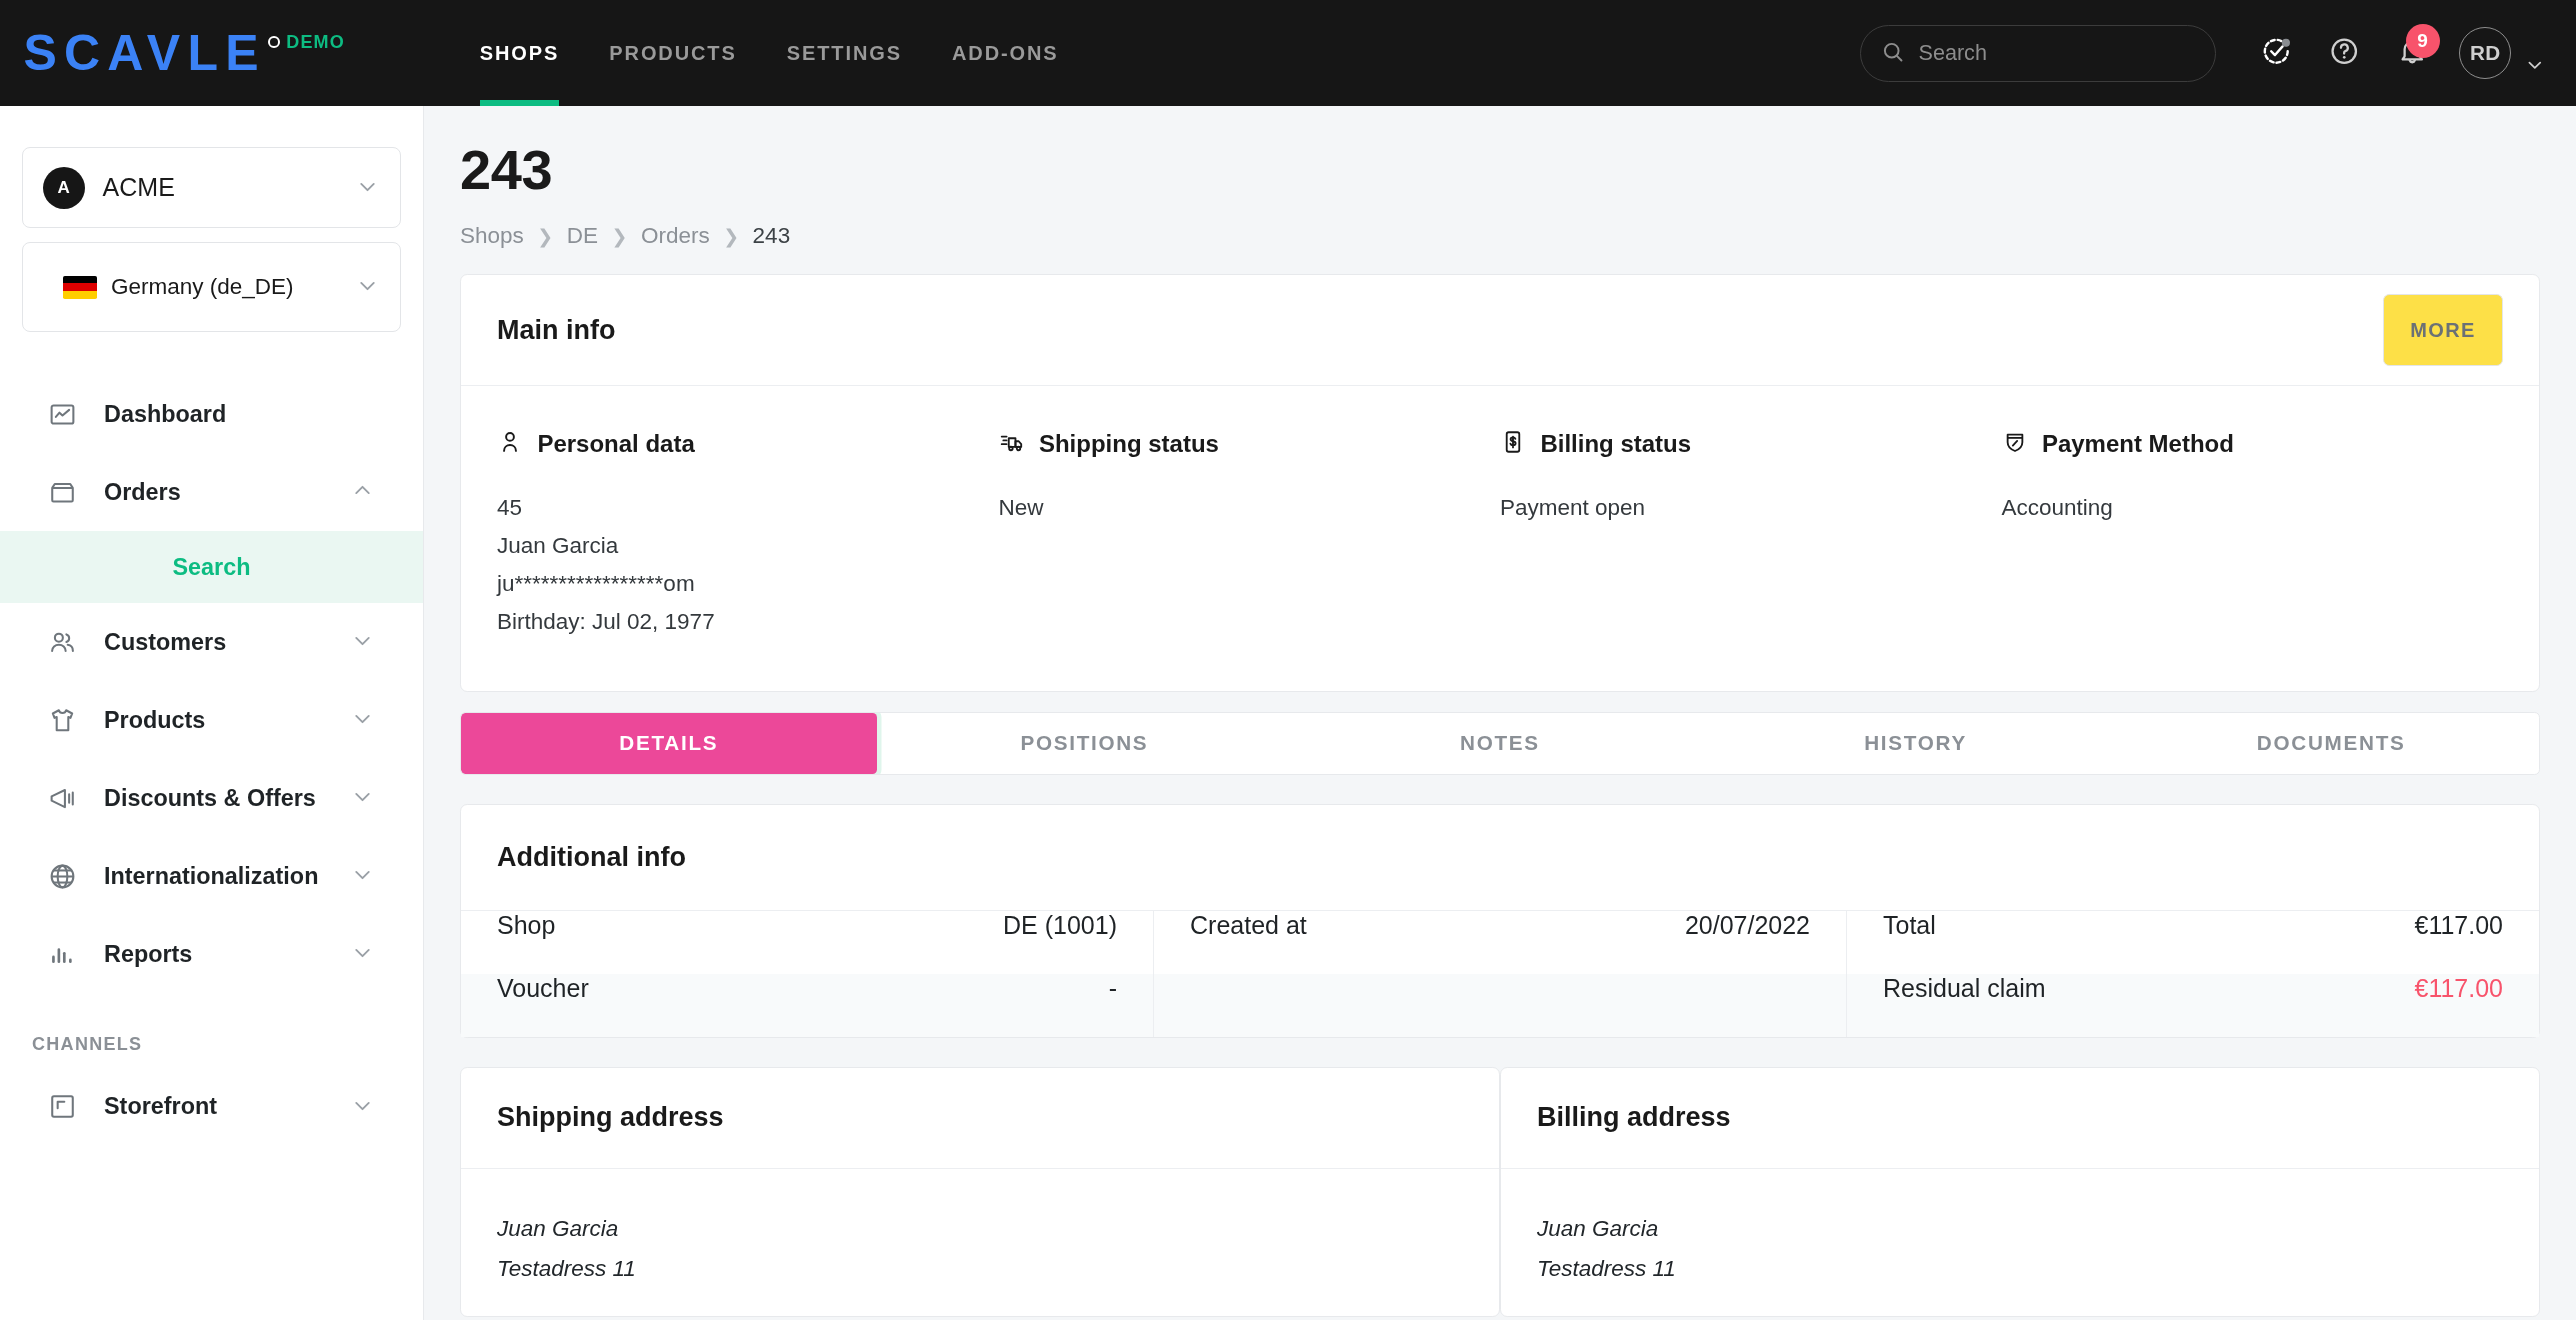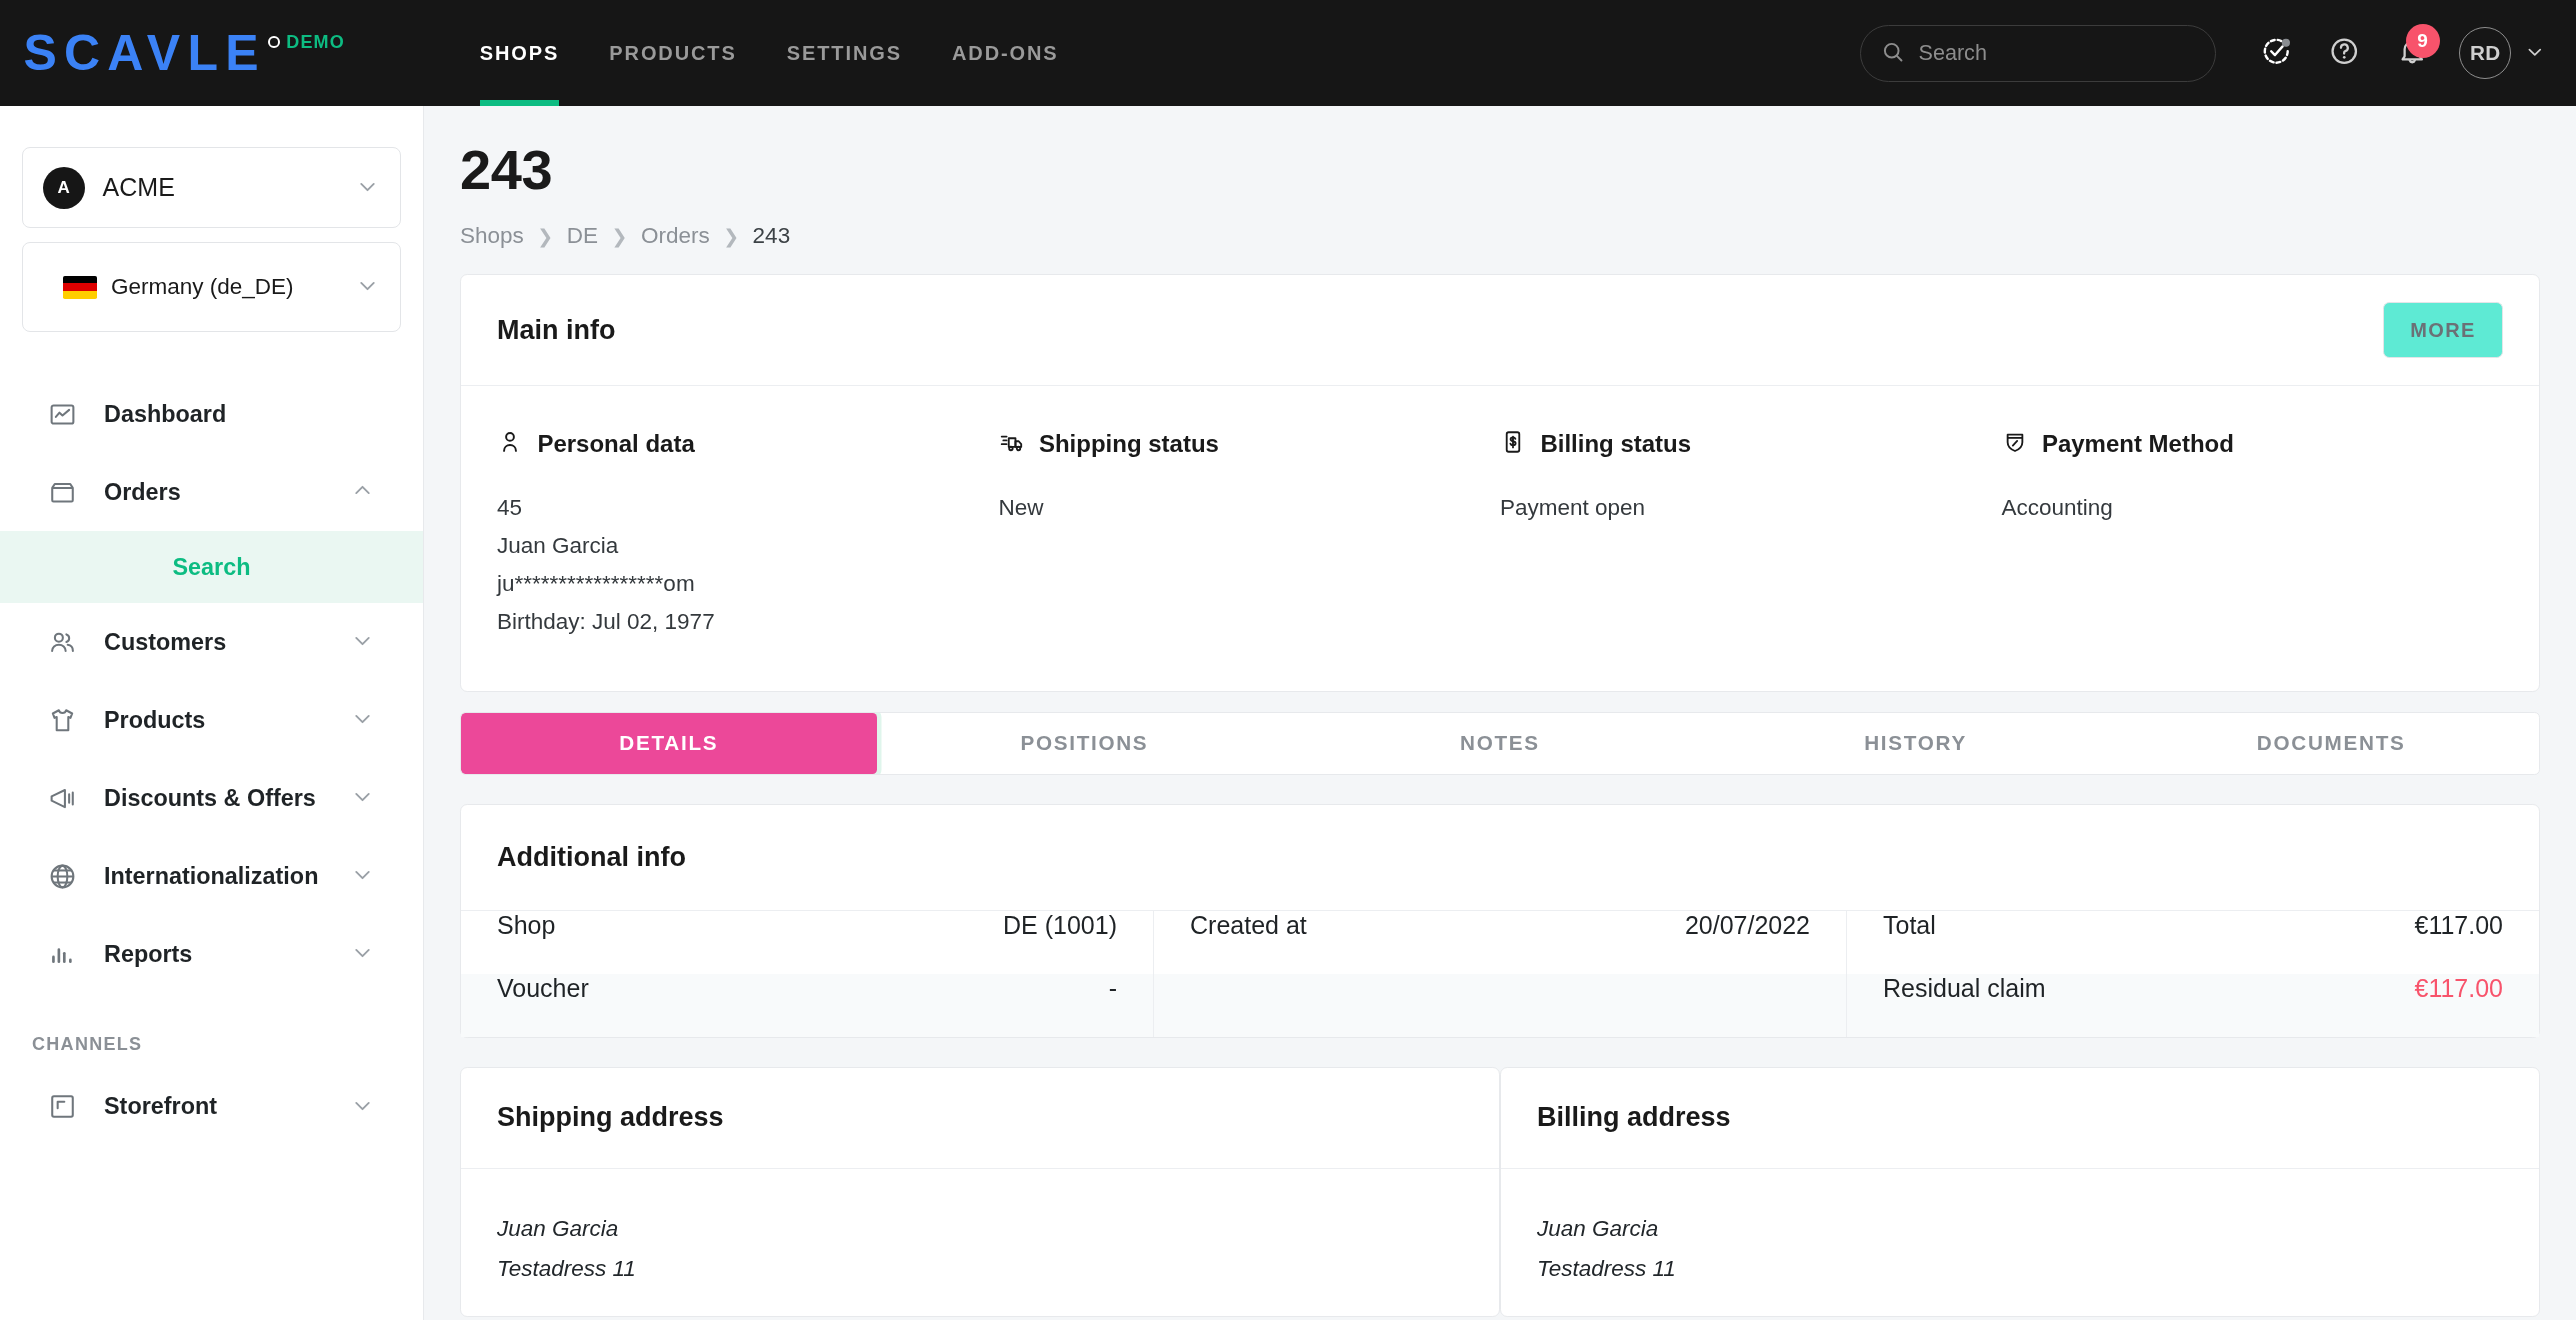--- a/index.html
+++ b/index.html
@@ -64,7 +64,7 @@
     background: #f8536b; color: #fff; font-size: 19px; font-weight: 700;
     display: flex; align-items: center; justify-content: center;
   }
-  .avatar-wrap { display: flex; align-items: center; gap: 12.6px; margin-left: 12.6px; cursor: pointer; }
+  .avatar-wrap { display: flex; align-items: flex-end; gap: 12.6px; margin-left: 12.6px; cursor: pointer; }
   .avatar {
     width: 52px; height: 52px; border-radius: 50%;
     border: 1.8px solid #8e8e8e; color: #cfcfcf;

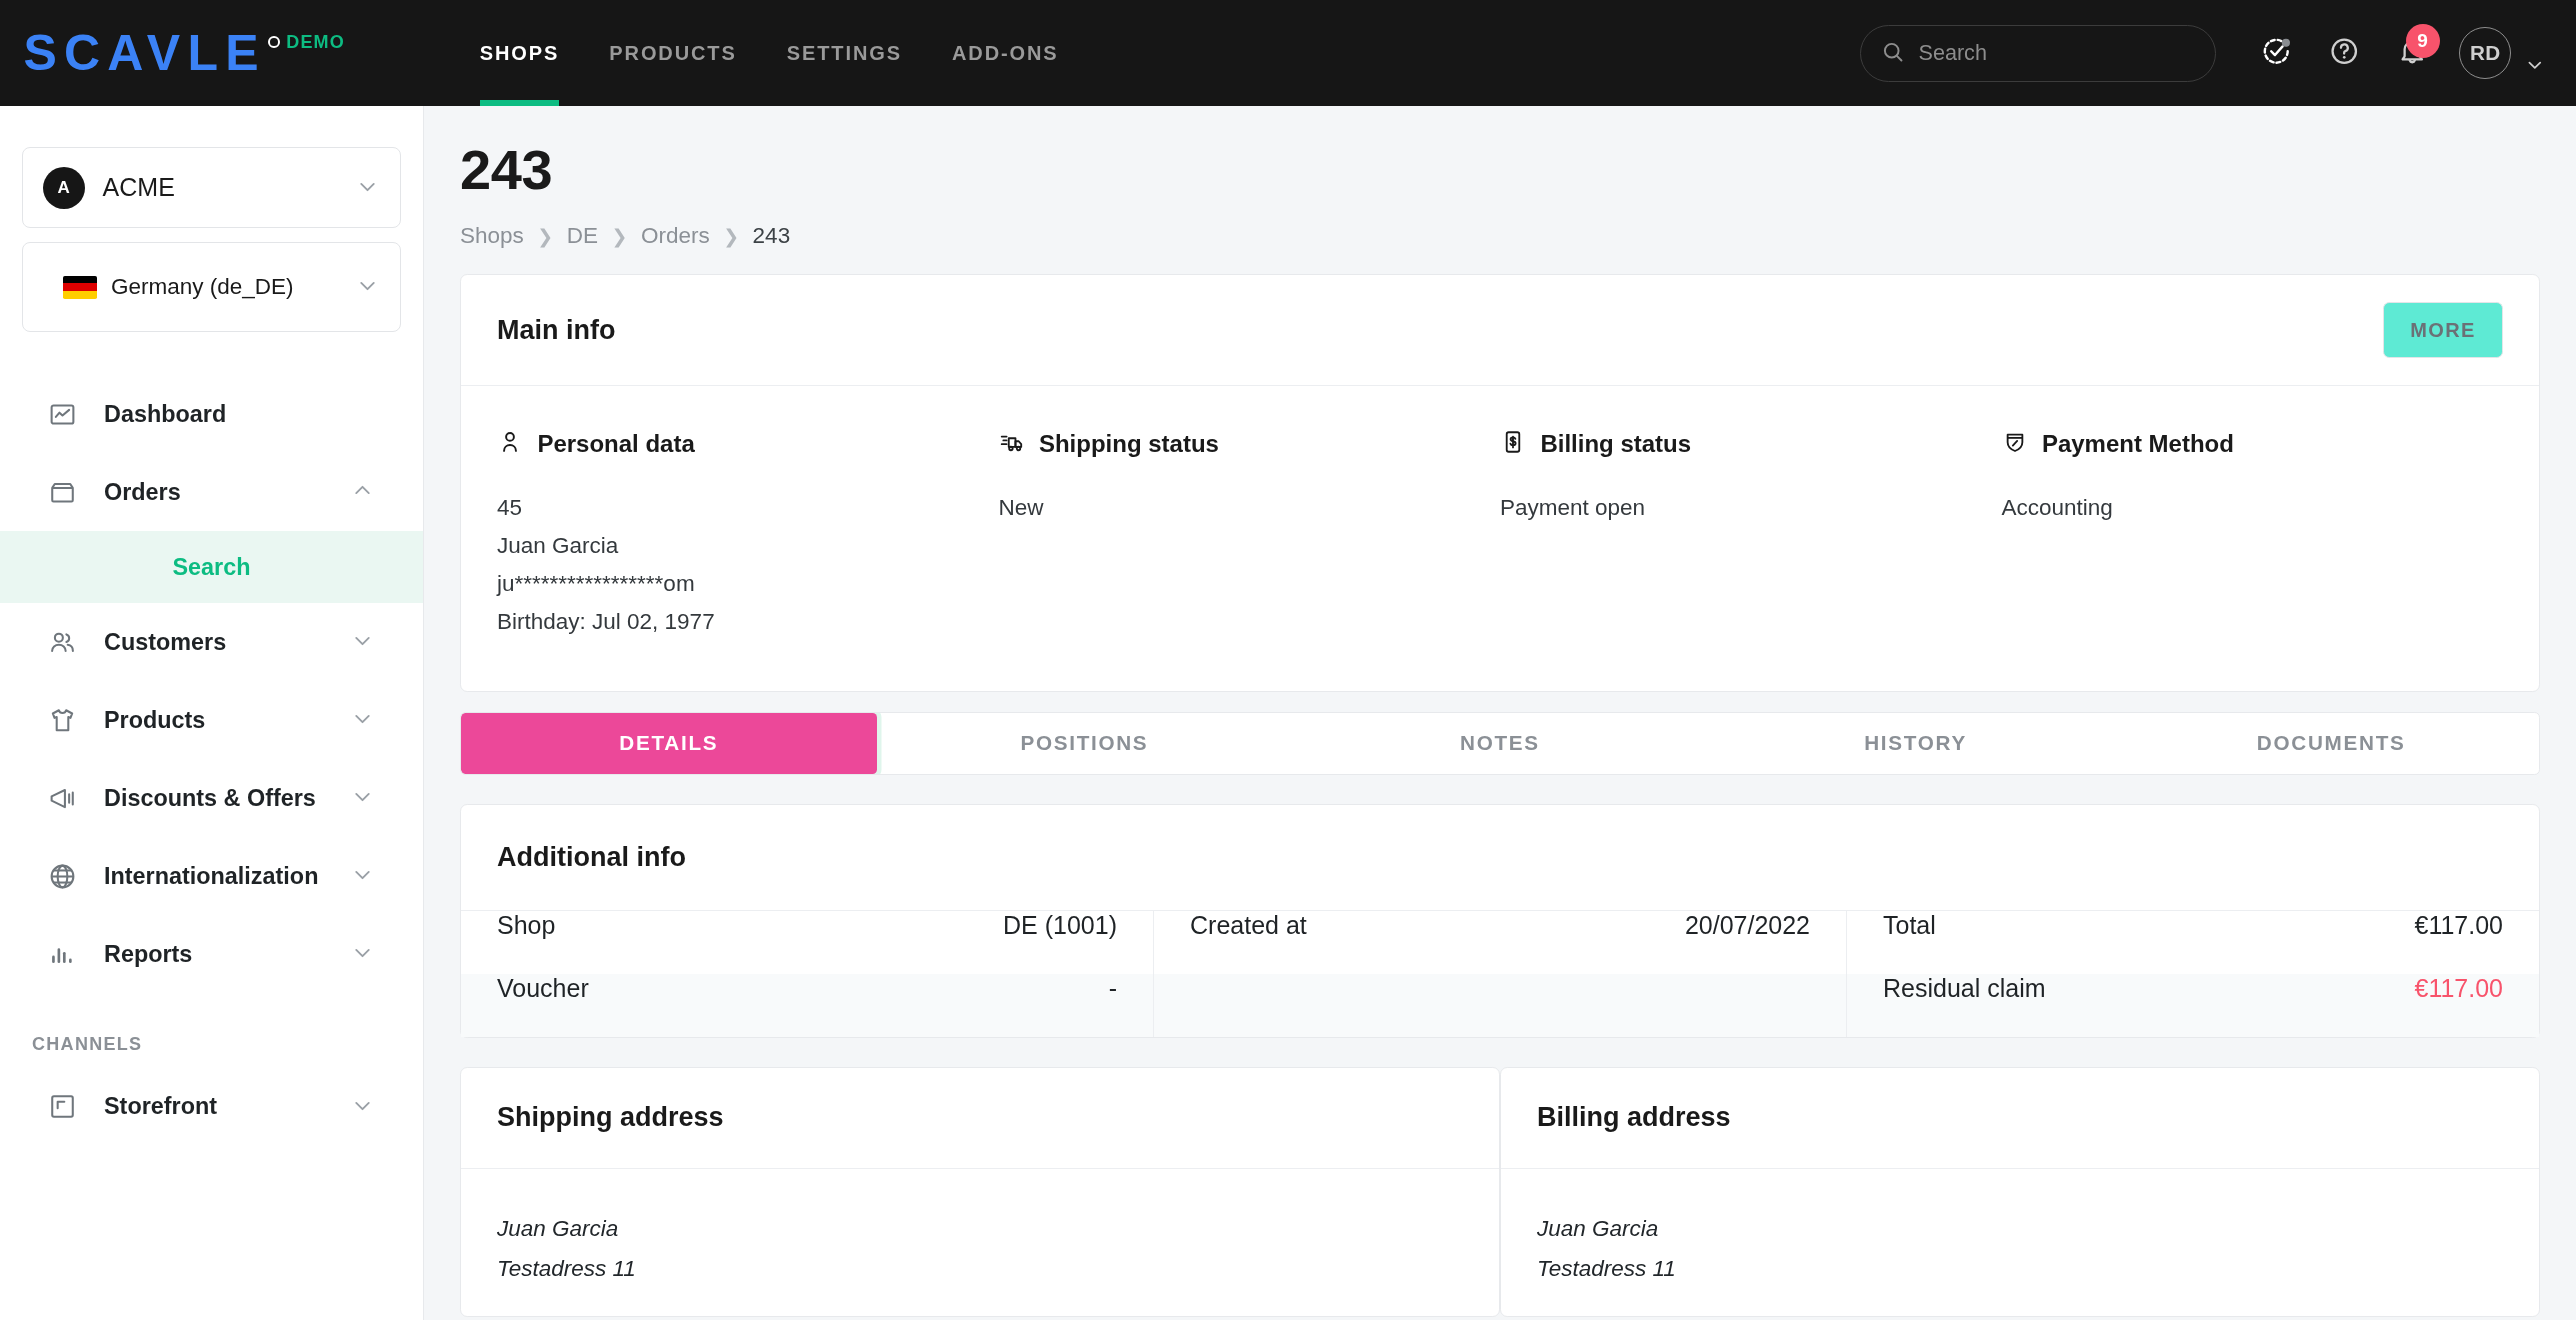--- a/index.html
+++ b/index.html
@@ -138,8 +138,8 @@
   }
   .card-title { font-size: 27px; font-weight: 700; color: #1a1a1a; }
   .more-btn {
-    margin-left: auto; min-width: 120px; height: 56px;
-    border: 1.3px solid #e3e5e8; border-radius: 6.3px; background: #5eead4;
+    margin-left: auto; min-width: 120px; height: 72px;
+    border: 1.3px solid #e3e5e8; border-radius: 6.3px; background: #fde047;
     color: #6b7176; font-size: 20px; font-weight: 700; letter-spacing: 1.4px;
     display: flex; align-items: center; justify-content: center; cursor: pointer;
   }

